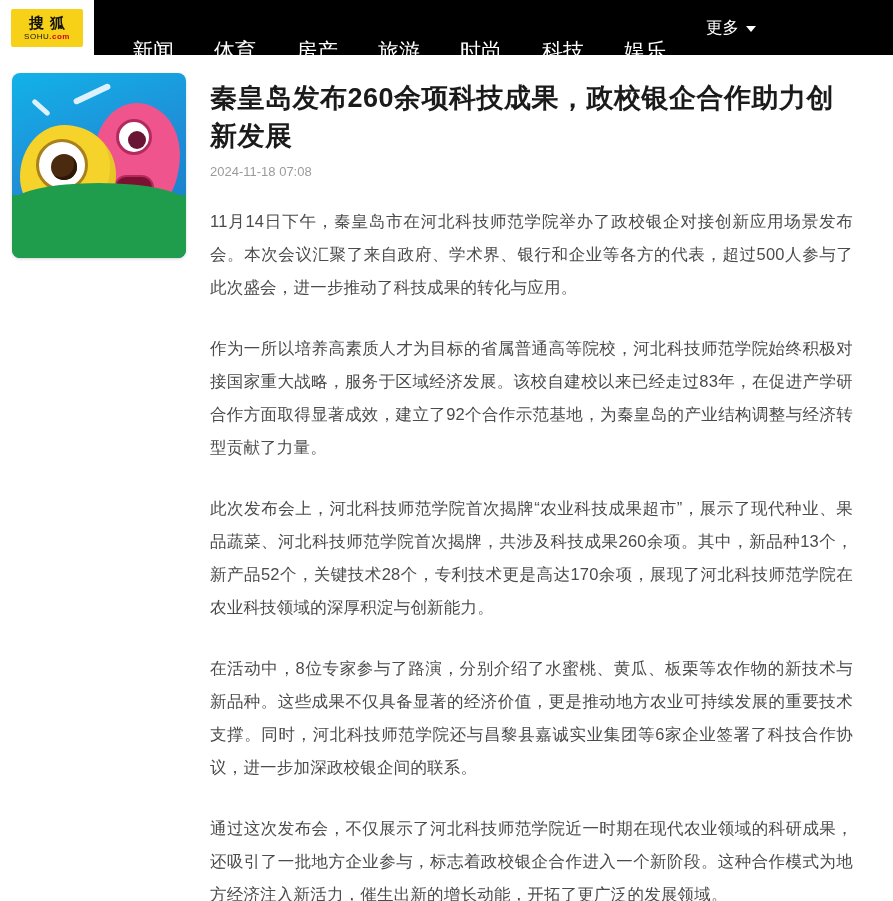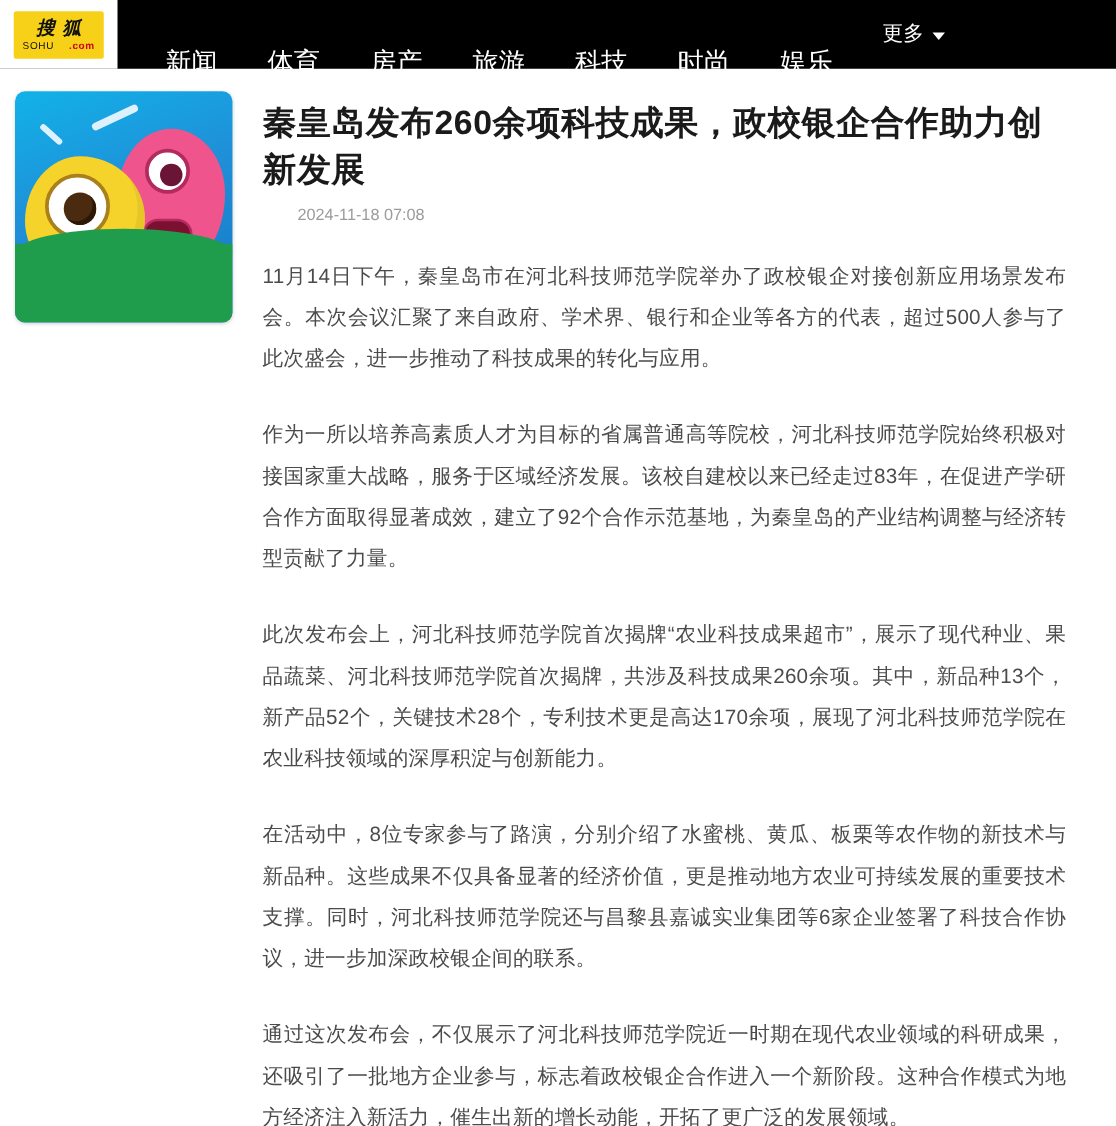--- a/index.html
+++ b/index.html
@@ -45,7 +45,6 @@
     color: #111;
     letter-spacing: 6px;
     padding-left: 6px;
-    font-style: italic;
   }
   .logo-bottom {
     font-size: 8px;

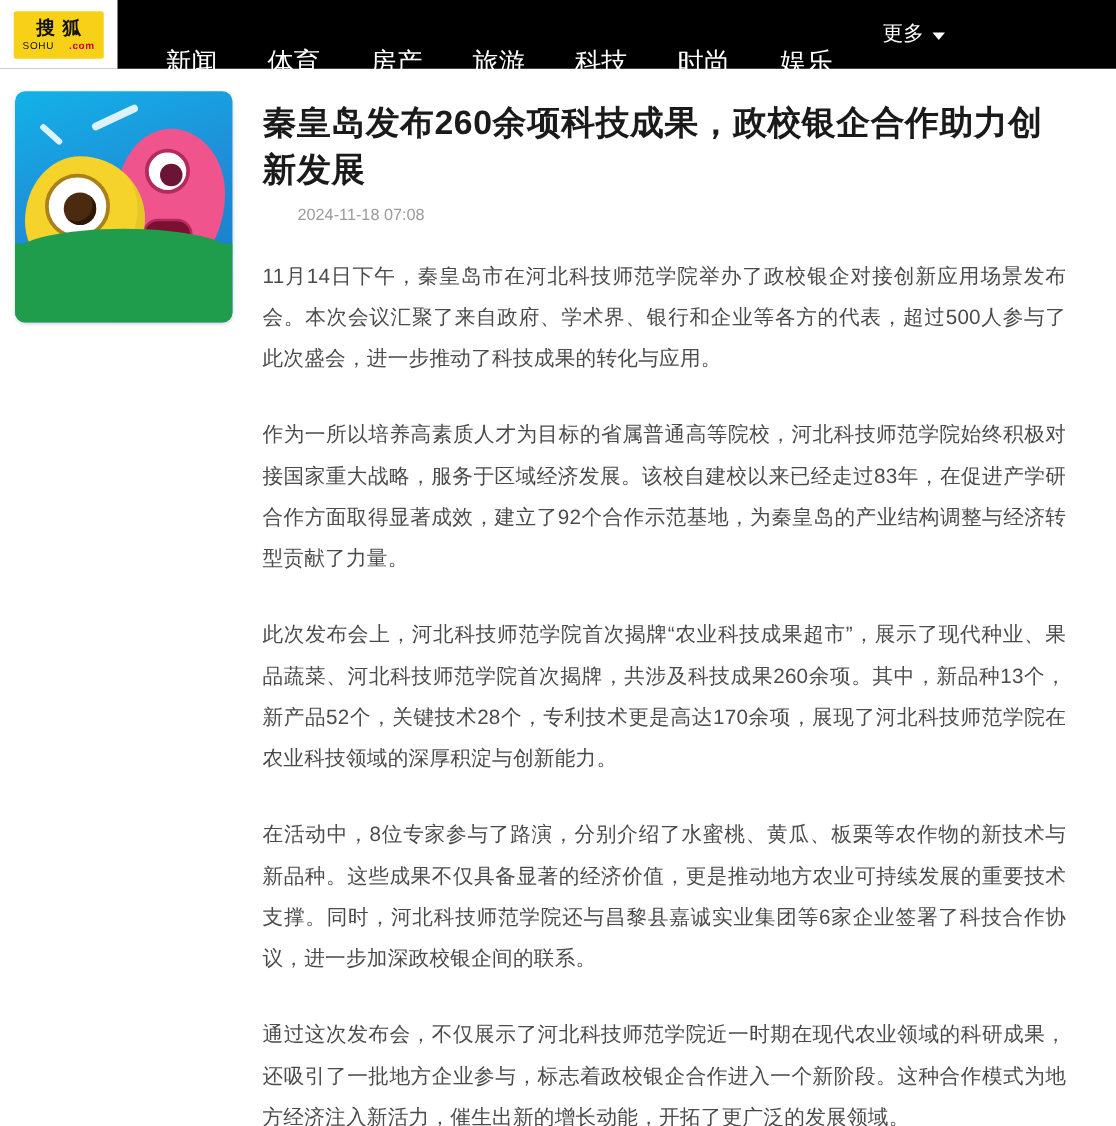--- a/index.html
+++ b/index.html
@@ -52,7 +52,7 @@
     margin-top: 3px;
     letter-spacing: 0.5px;
   }
-  .logo-bottom .red { color: #d0021b; font-weight: bold; padding-left: 12px; }
+  .logo-bottom .red { color: #d0021b; font-weight: bold; }
   .nav {
     flex: 1;
     display: flex;

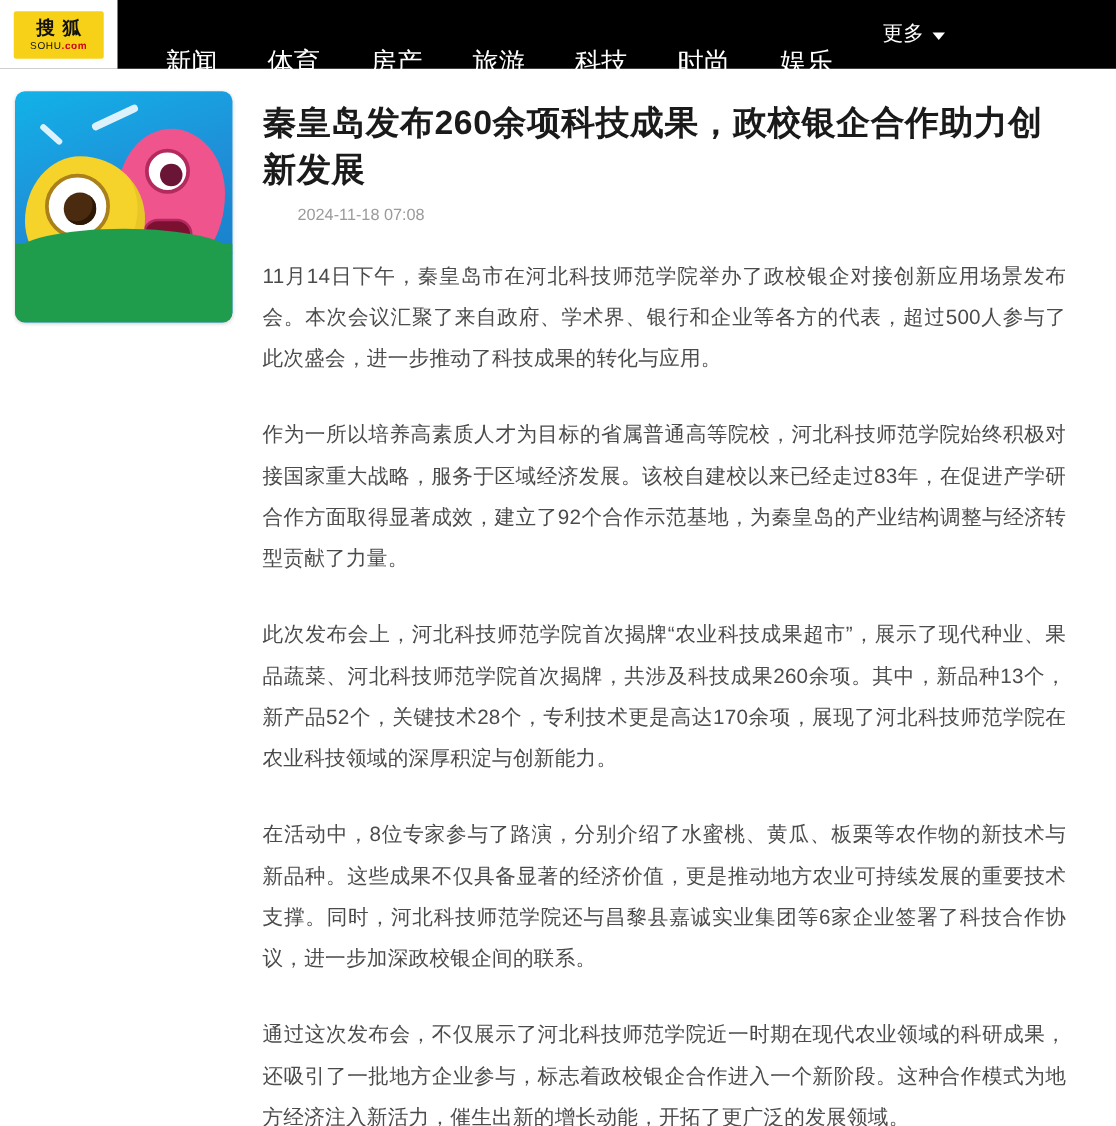--- a/index.html
+++ b/index.html
@@ -241,8 +241,8 @@
     <a class="nav-item" href="#">体育</a>
     <a class="nav-item" href="#">房产</a>
     <a class="nav-item" href="#">旅游</a>
+    <a class="nav-item" href="#">时尚</a>
     <a class="nav-item" href="#">科技</a>
-    <a class="nav-item" href="#">时尚</a>
     <a class="nav-item" href="#">娱乐</a>
     <div class="nav-more">
       <span>更多</span>

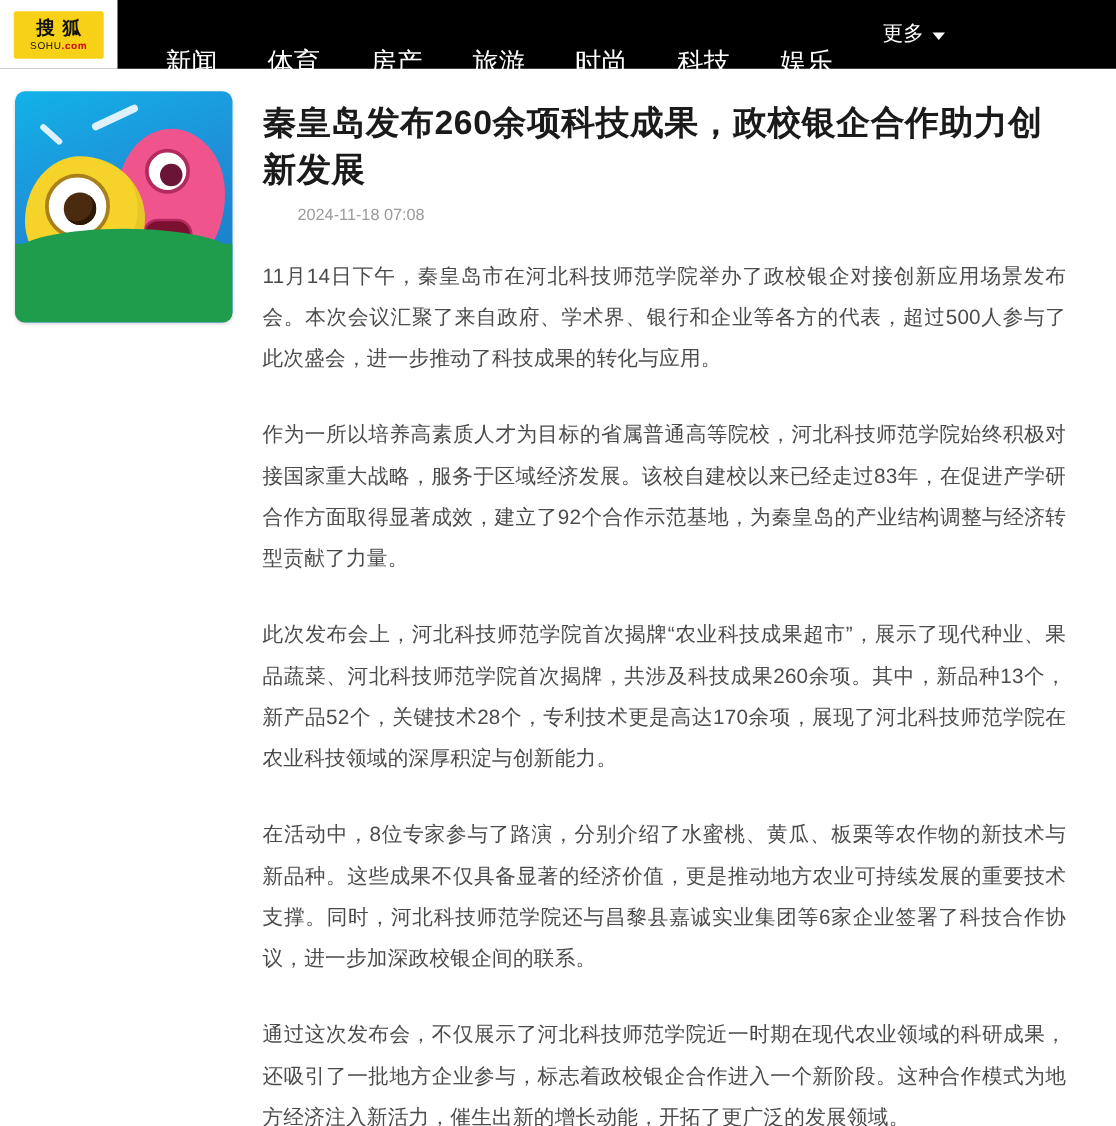--- a/index.html
+++ b/index.html
@@ -212,7 +212,6 @@
     color: #9b9b9b;
     font-size: 13px;
     margin-bottom: 26px;
-    margin-left: 28px;
   }
   .article p {
     margin: 0 0 28px 0;

